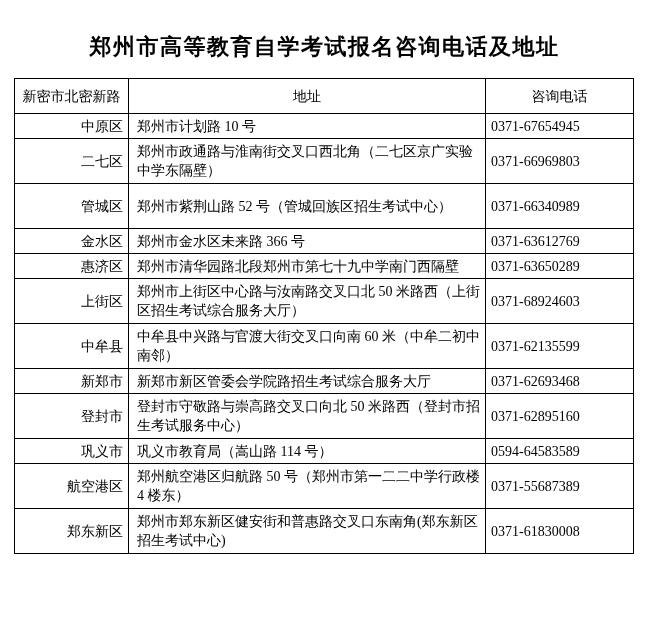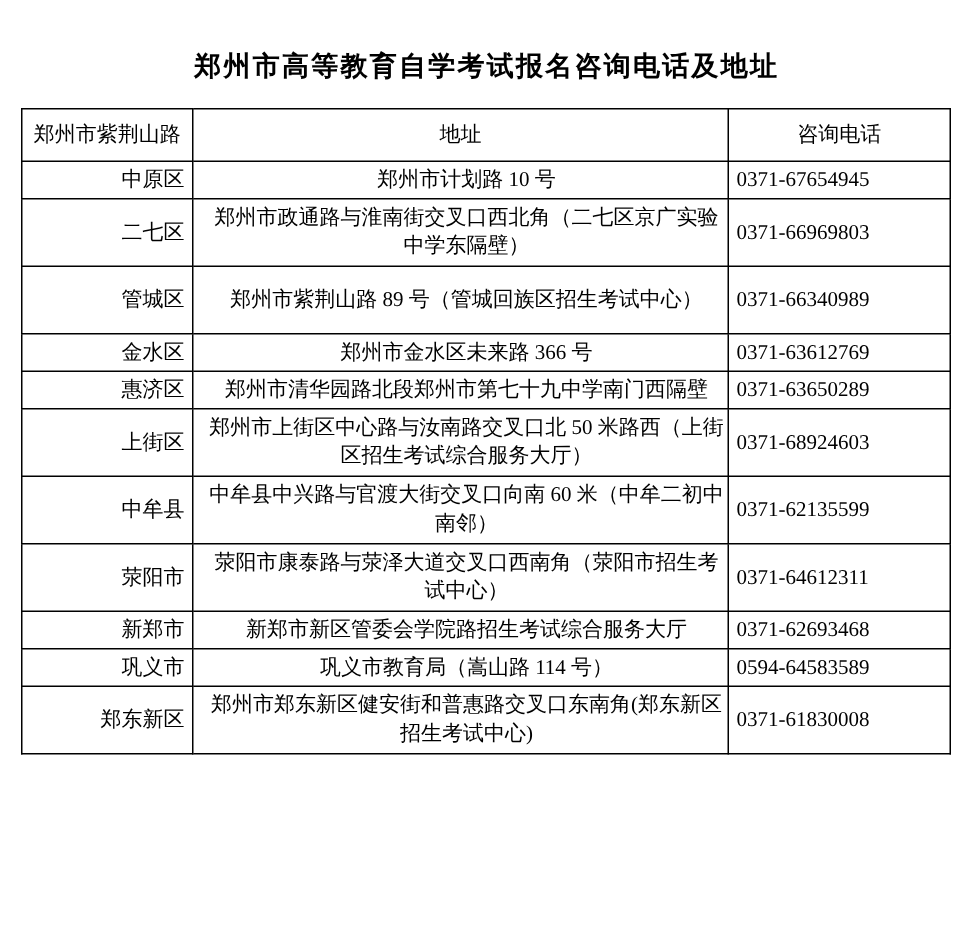--- a/index.html
+++ b/index.html
@@ -18,7 +18,7 @@
     margin-top: 32px;
     margin-bottom: 16px;
     text-align: center;
-    font-size: 18px;
+    font-size: 22px;
     font-weight: bold;
     letter-spacing: 1.5px;
   }

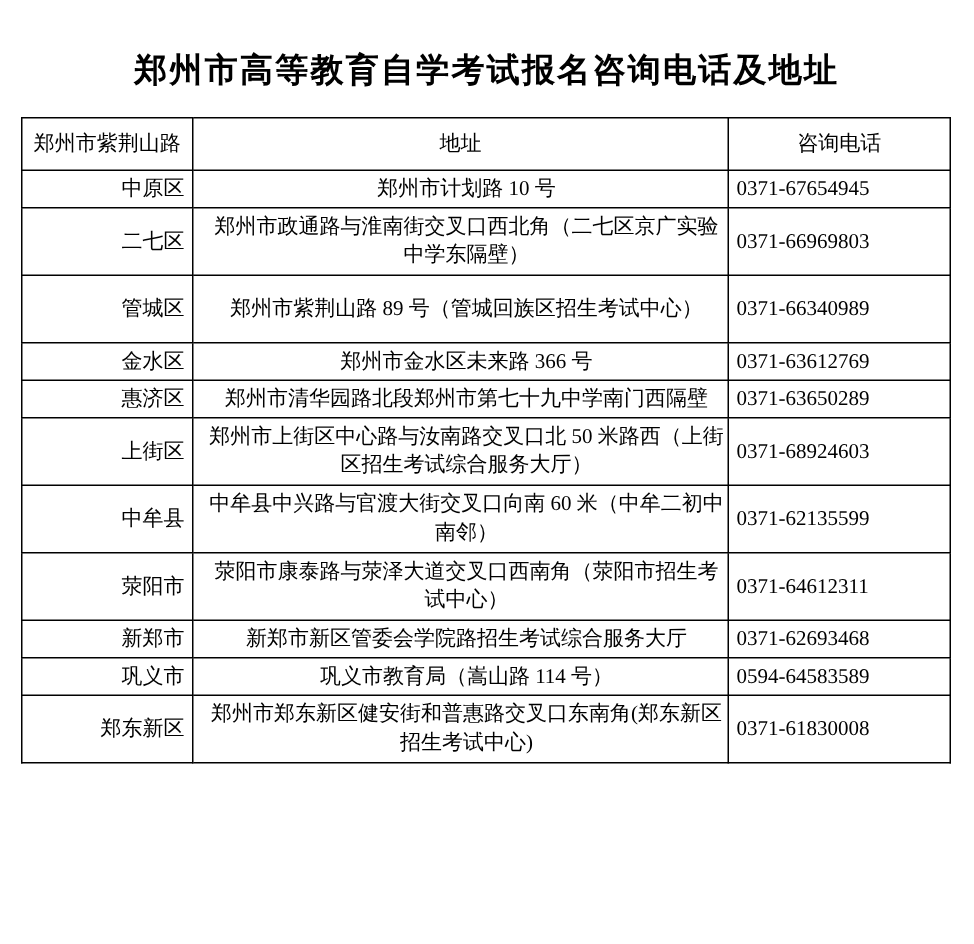--- a/index.html
+++ b/index.html
@@ -71,7 +71,7 @@
   </colgroup>
   <thead>
     <tr>
-      <th>郑州市紫荆山路</th>
+      <th>新密市北密新路</th>
       <th>地址</th>
       <th>咨询电话</th>
     </tr>

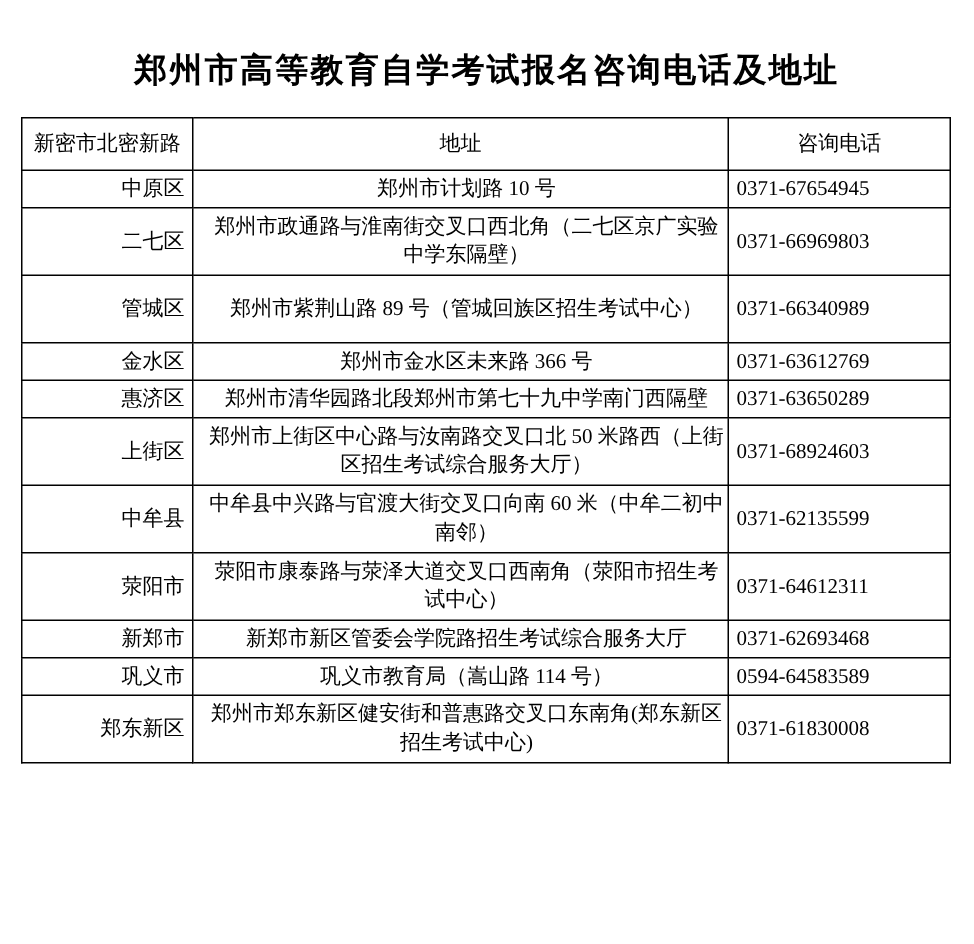--- a/index.html
+++ b/index.html
@@ -48,7 +48,7 @@
     text-align: right;
   }
   .contact-table td.addr {
-    text-align: center;
+    text-align: left;
     padding-left: 8px;
     padding-right: 0;
   }

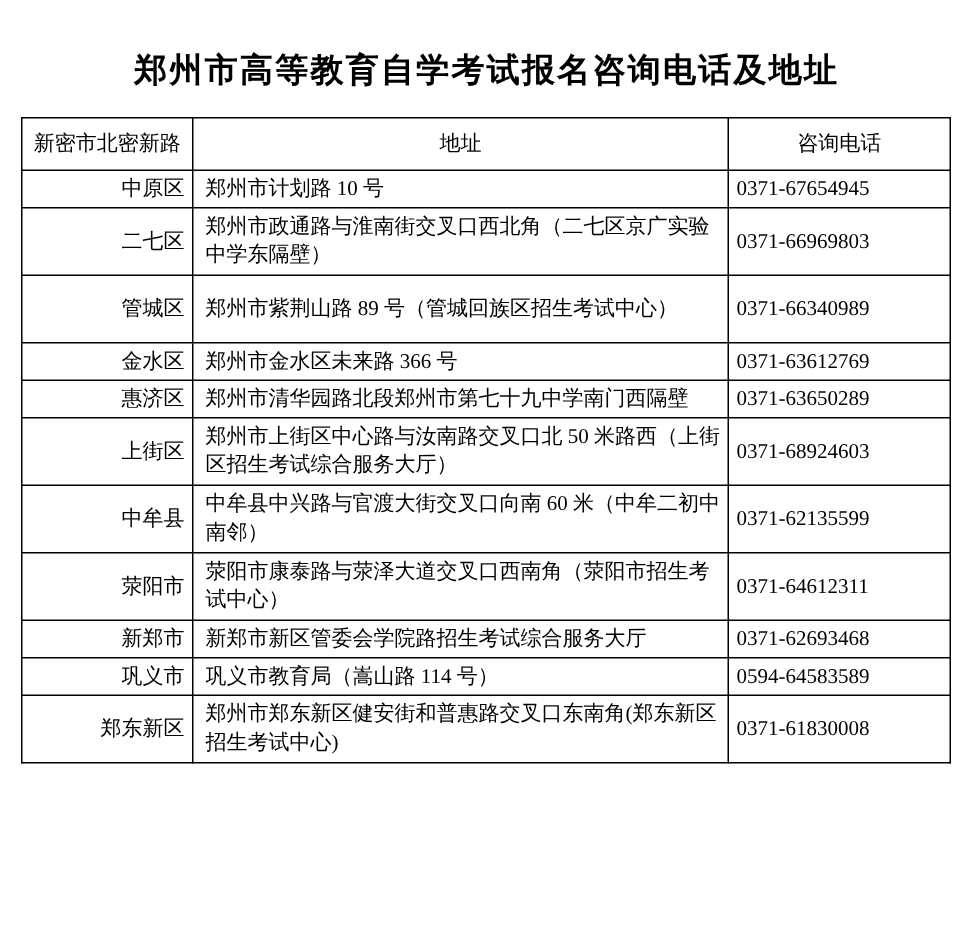--- a/index.html
+++ b/index.html
@@ -93,7 +93,7 @@
       </tr>
       <tr class="double">
         <td class="org">管城区</td>
-        <td class="addr">郑州市紫荆山路 89 号（管城回族区招生考试中心）</td>
+        <td class="addr">郑州市紫荆山路 52 号（管城回族区招生考试中心）</td>
         <td class="phone">
           <div>0371-66340989</div>
         </td>

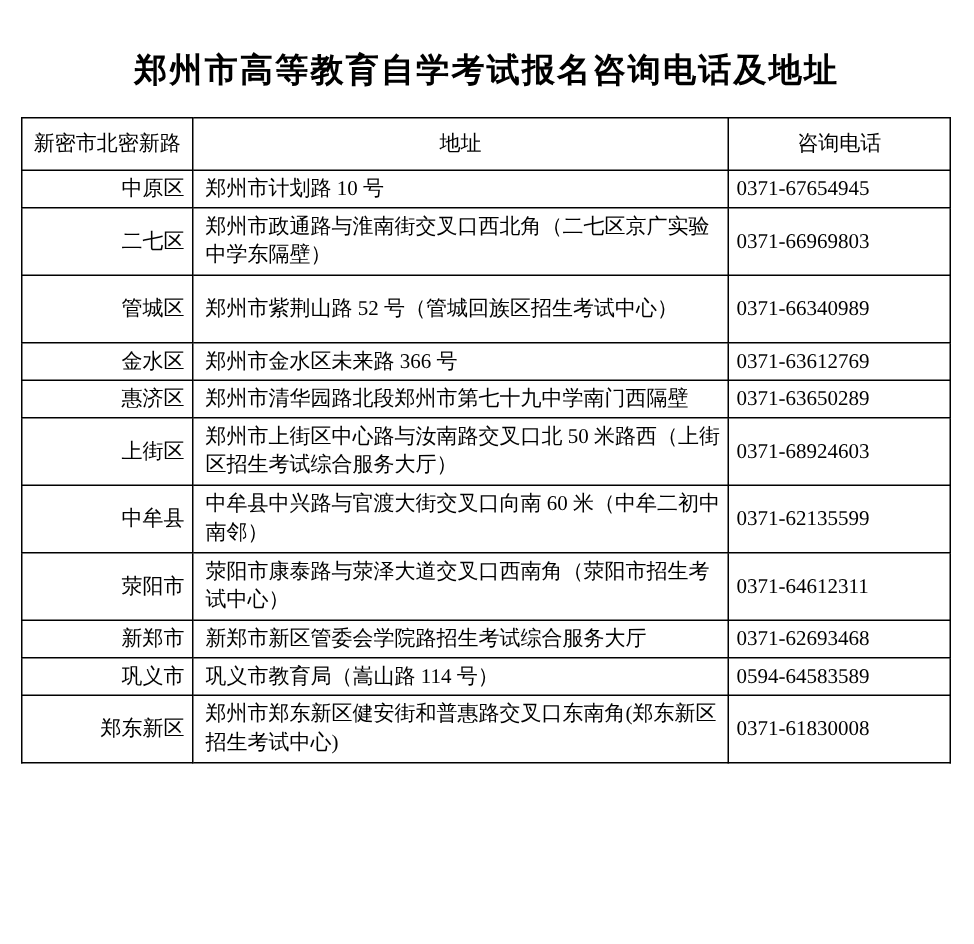--- a/index.html
+++ b/index.html
@@ -126,13 +126,6 @@
           <div>0371-62135599</div>
         </td>
       </tr>
-      <tr class="double">
-        <td class="org">荥阳市</td>
-        <td class="addr">荥阳市康泰路与荥泽大道交叉口西南角（荥阳市招生考试中心）</td>
-        <td class="phone">
-          <div>0371-64612311</div>
-        </td>
-      </tr>
       <tr class="single">
         <td class="org">新郑市</td>
         <td class="addr">新郑市新区管委会学院路招生考试综合服务大厅</td>

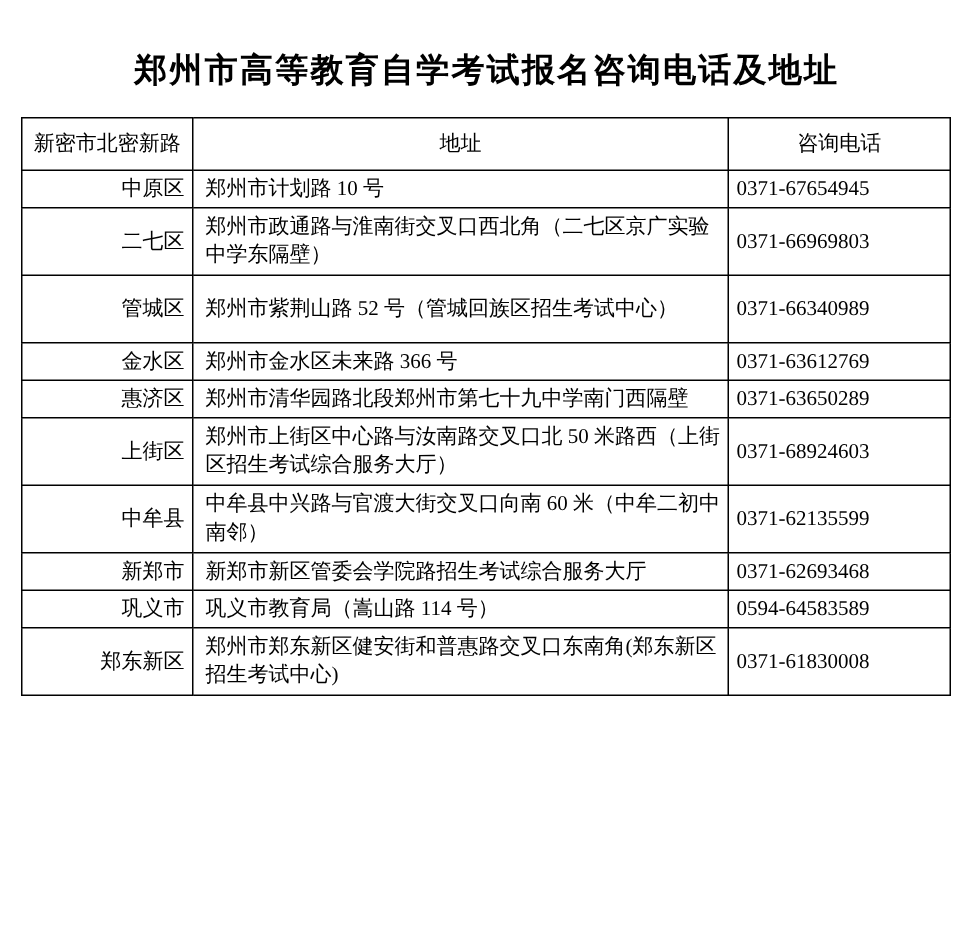--- a/index.html
+++ b/index.html
@@ -133,6 +133,13 @@
           <div>0371-62693468</div>
         </td>
       </tr>
+      <tr class="double">
+        <td class="org">登封市</td>
+        <td class="addr">登封市守敬路与崇高路交叉口向北 50 米路西（登封市招生考试服务中心）</td>
+        <td class="phone">
+          <div>0371-62895160</div>
+        </td>
+      </tr>
       <tr class="single">
         <td class="org">巩义市</td>
         <td class="addr">巩义市教育局（嵩山路 114 号）</td>

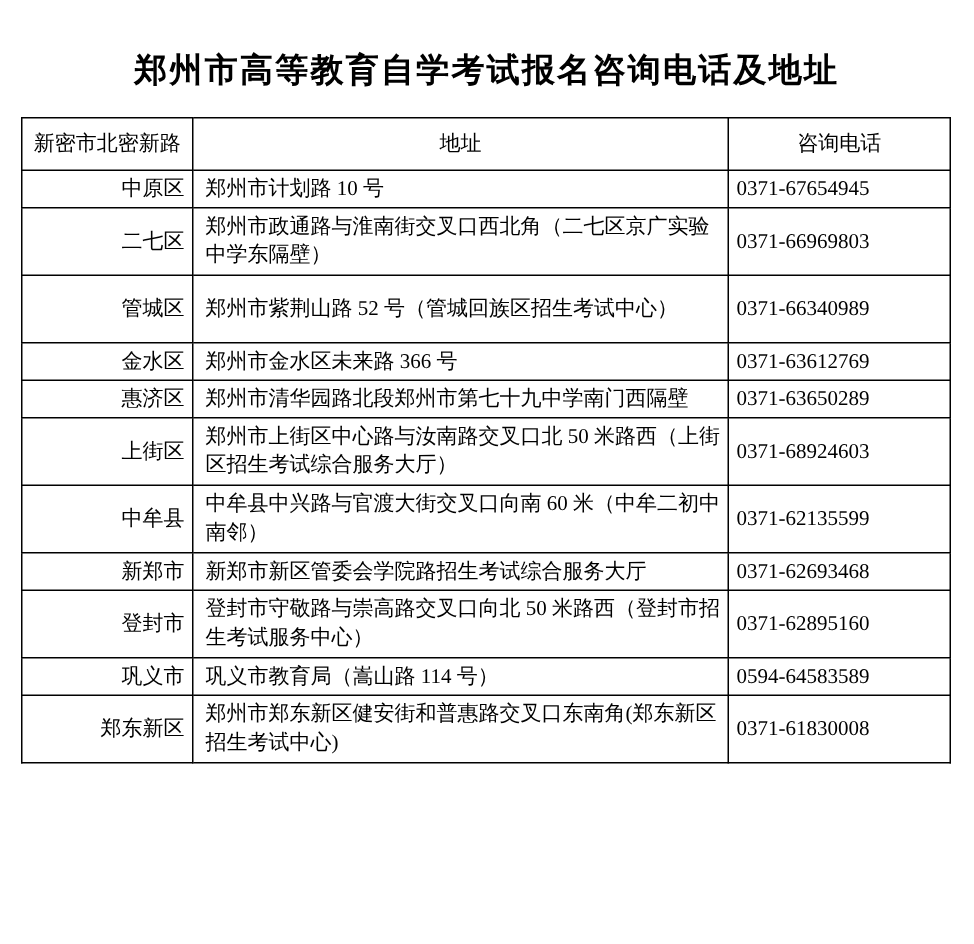--- a/index.html
+++ b/index.html
@@ -148,6 +148,13 @@
         </td>
       </tr>
       <tr class="double">
+        <td class="org">航空港区</td>
+        <td class="addr">郑州航空港区归航路 50 号（郑州市第一二二中学行政楼 4 楼东）</td>
+        <td class="phone">
+          <div>0371-55687389</div>
+        </td>
+      </tr>
+      <tr class="double">
         <td class="org">郑东新区</td>
         <td class="addr">郑州市郑东新区健安街和普惠路交叉口东南角(郑东新区招生考试中心)</td>
         <td class="phone">

